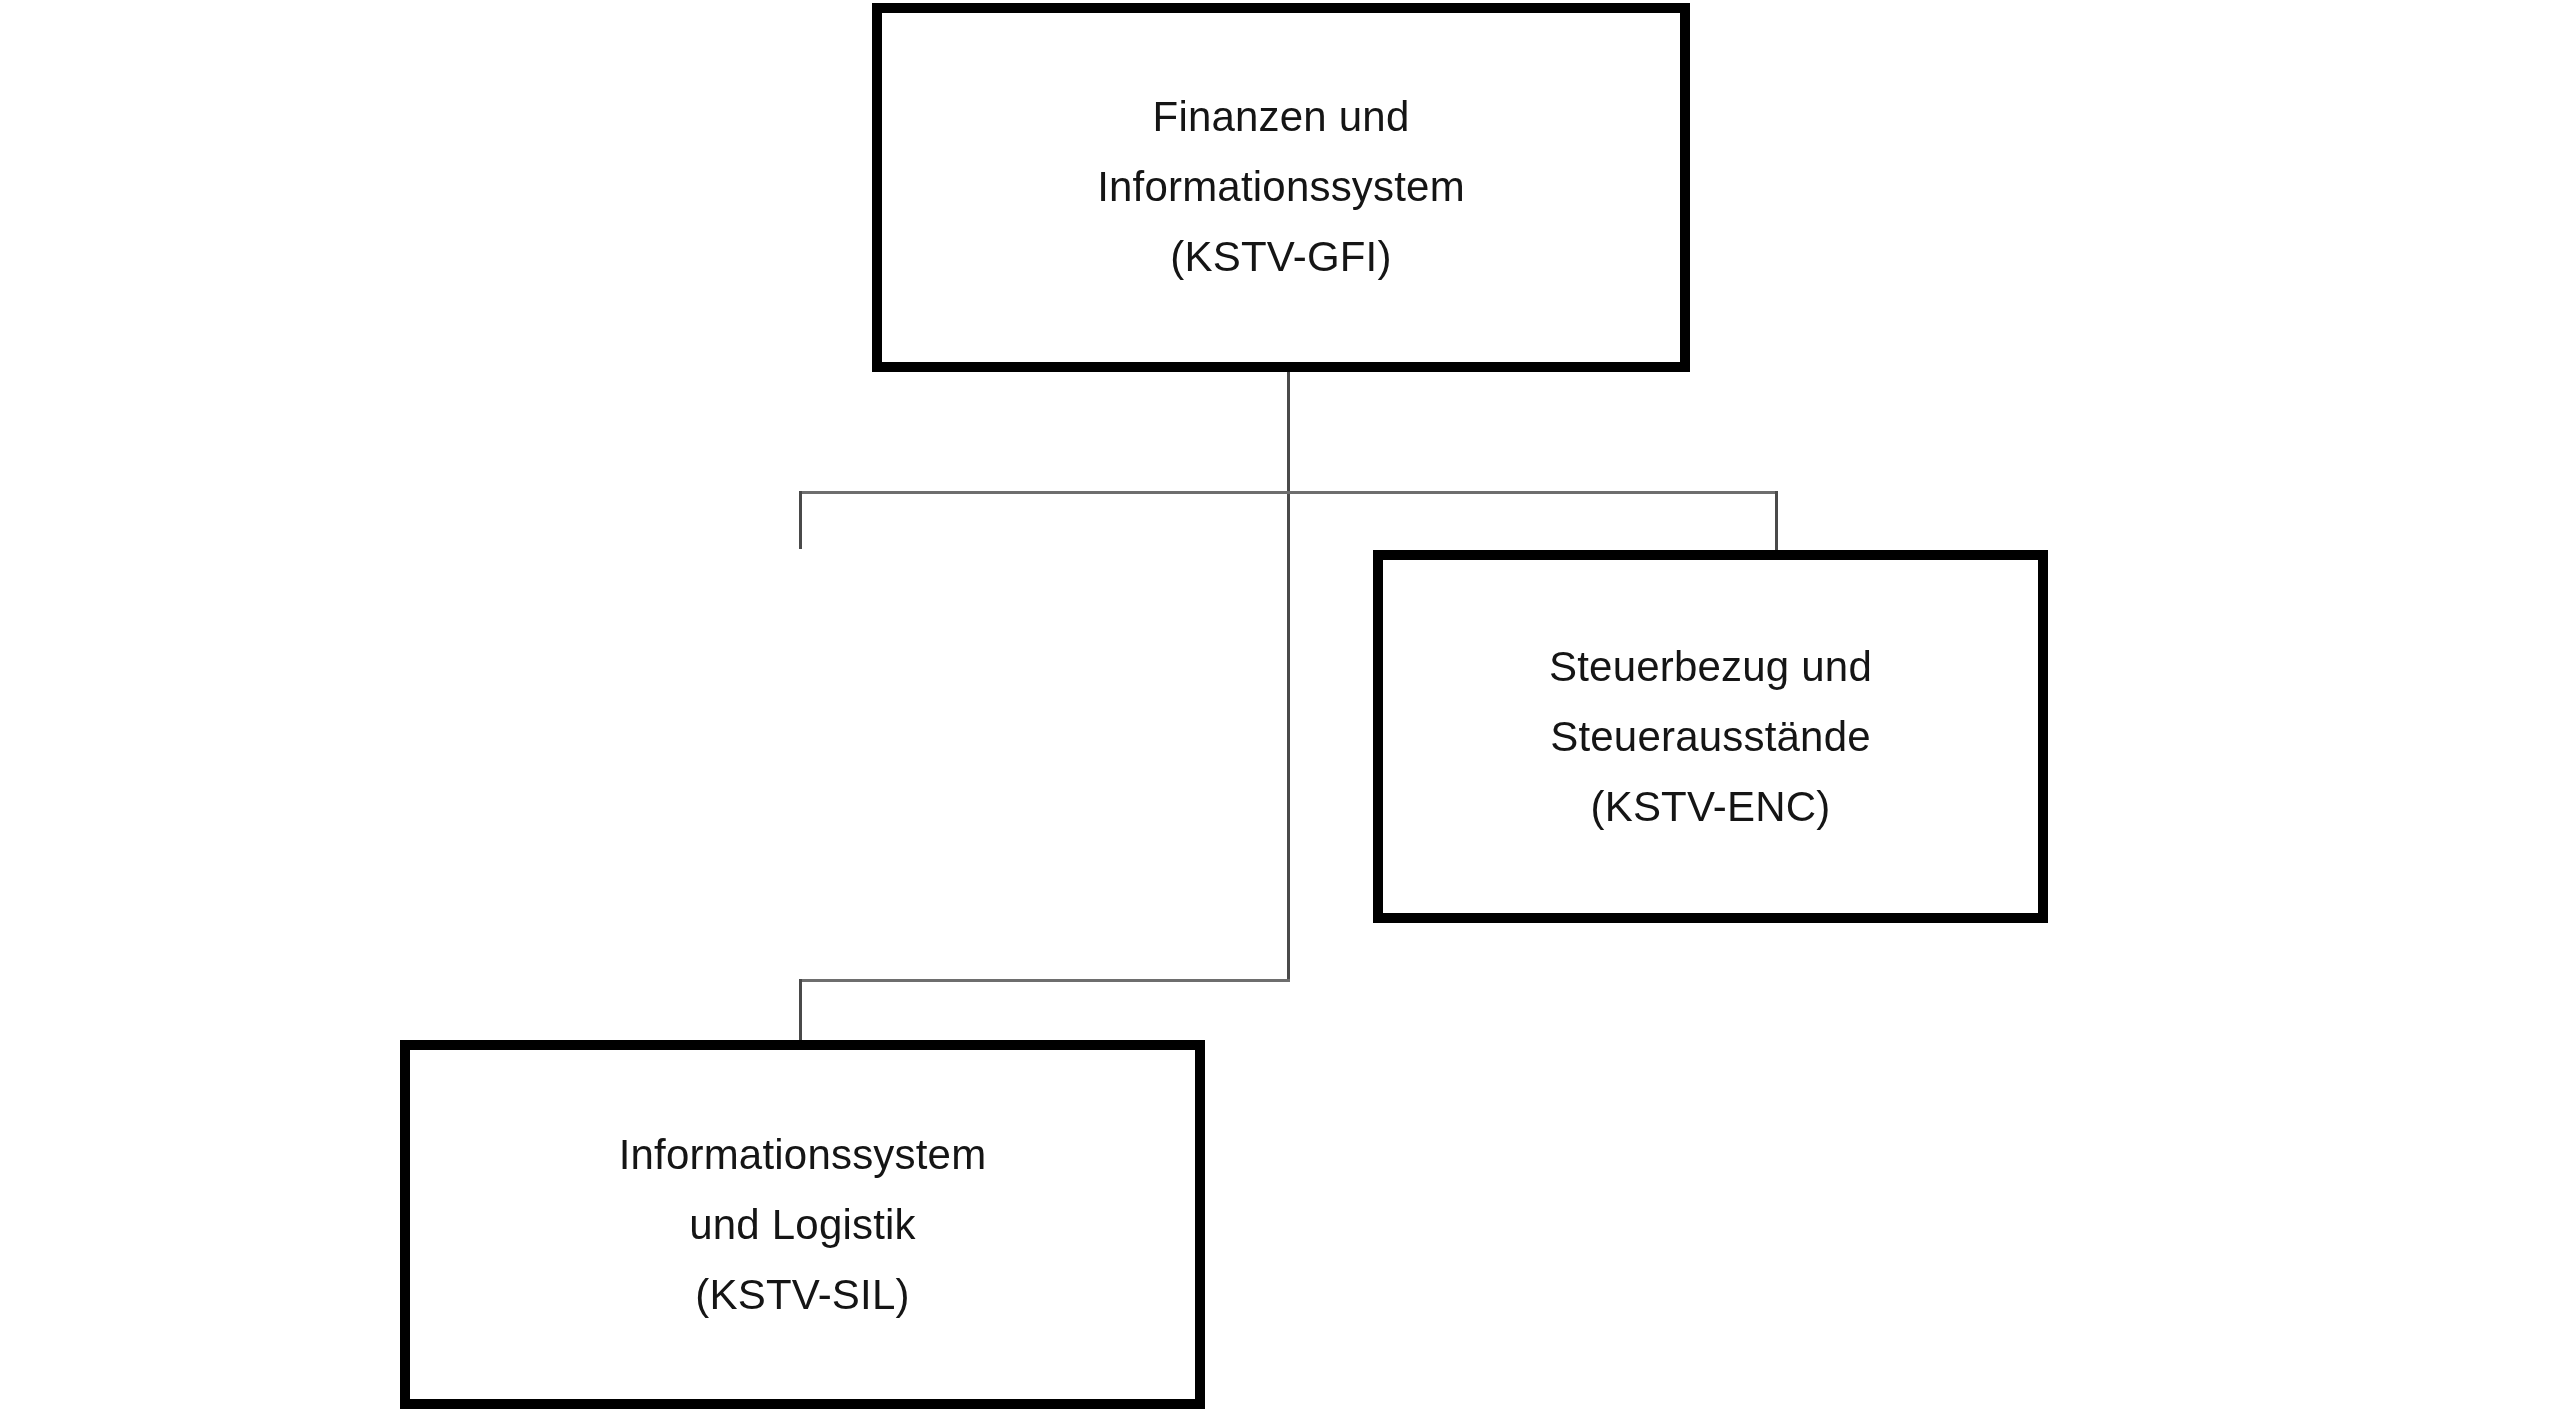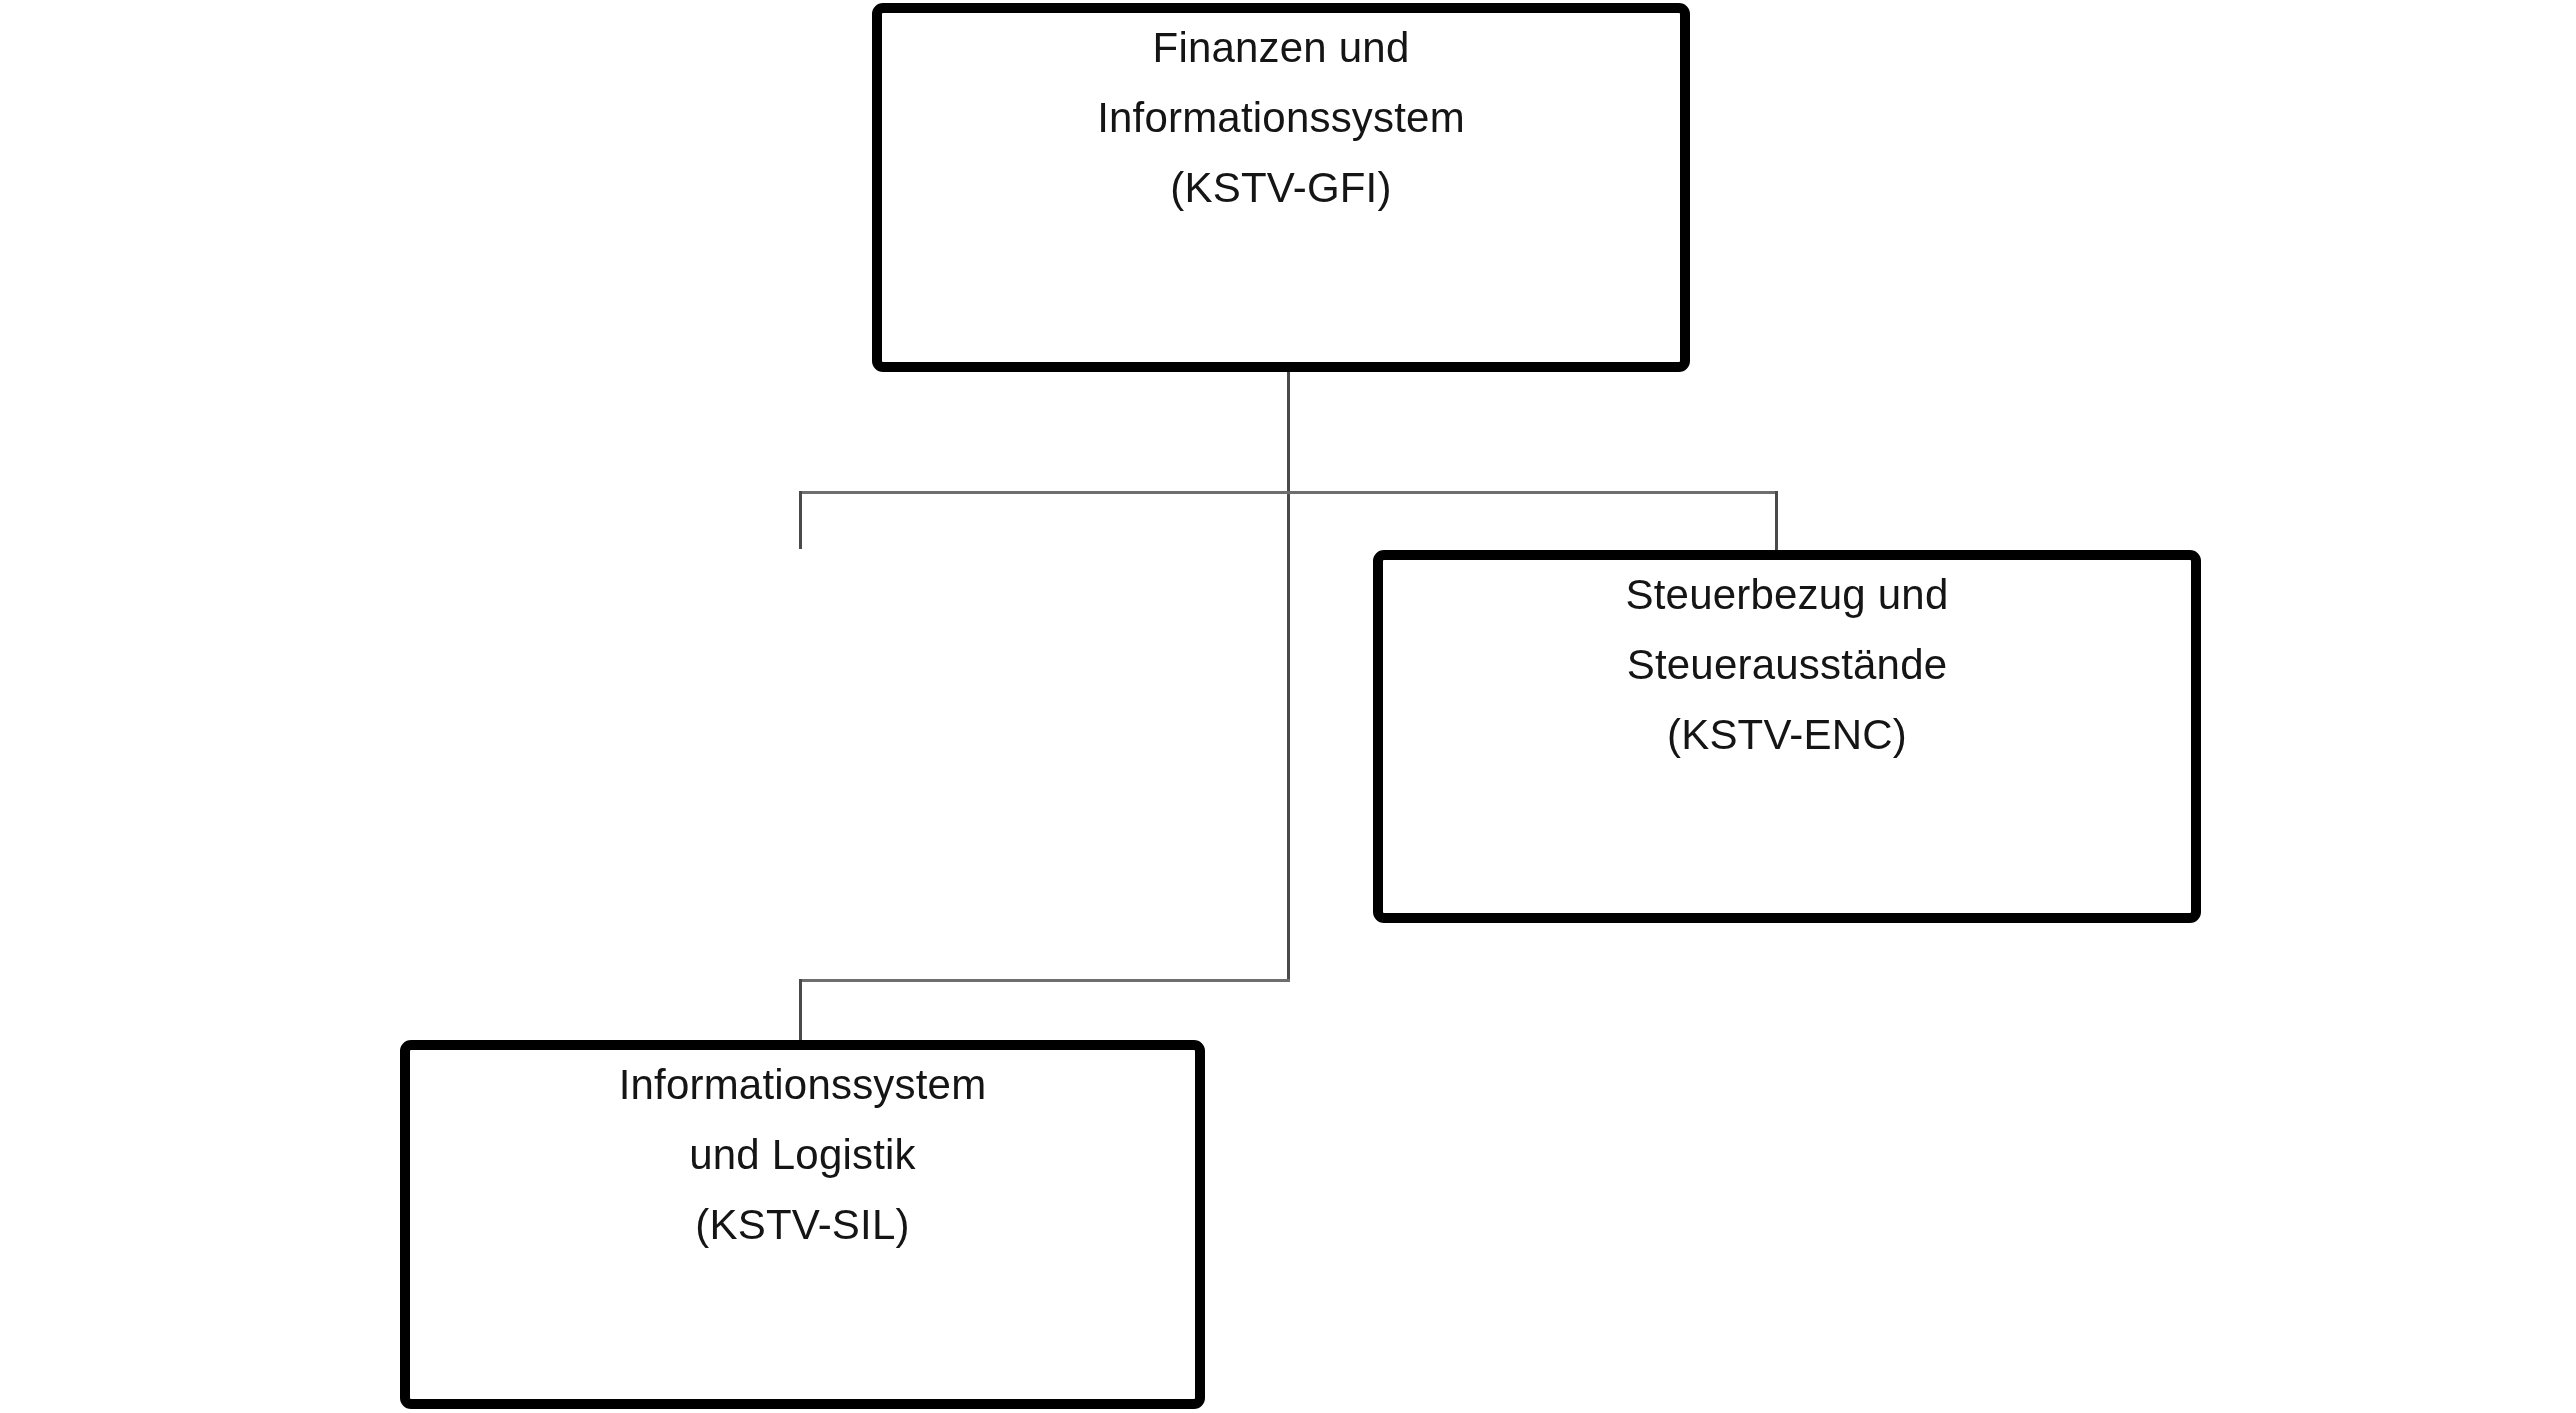--- a/index.html
+++ b/index.html
@@ -20,9 +20,9 @@
     box-sizing: border-box;
     background: #ffffff;
     border: 10.3px solid #000000;
-    border-radius: 11px;
+    border-radius: 0;
     display: flex;
-    align-items: flex-start;
+    align-items: center;
     justify-content: center;
     z-index: 2;
   }

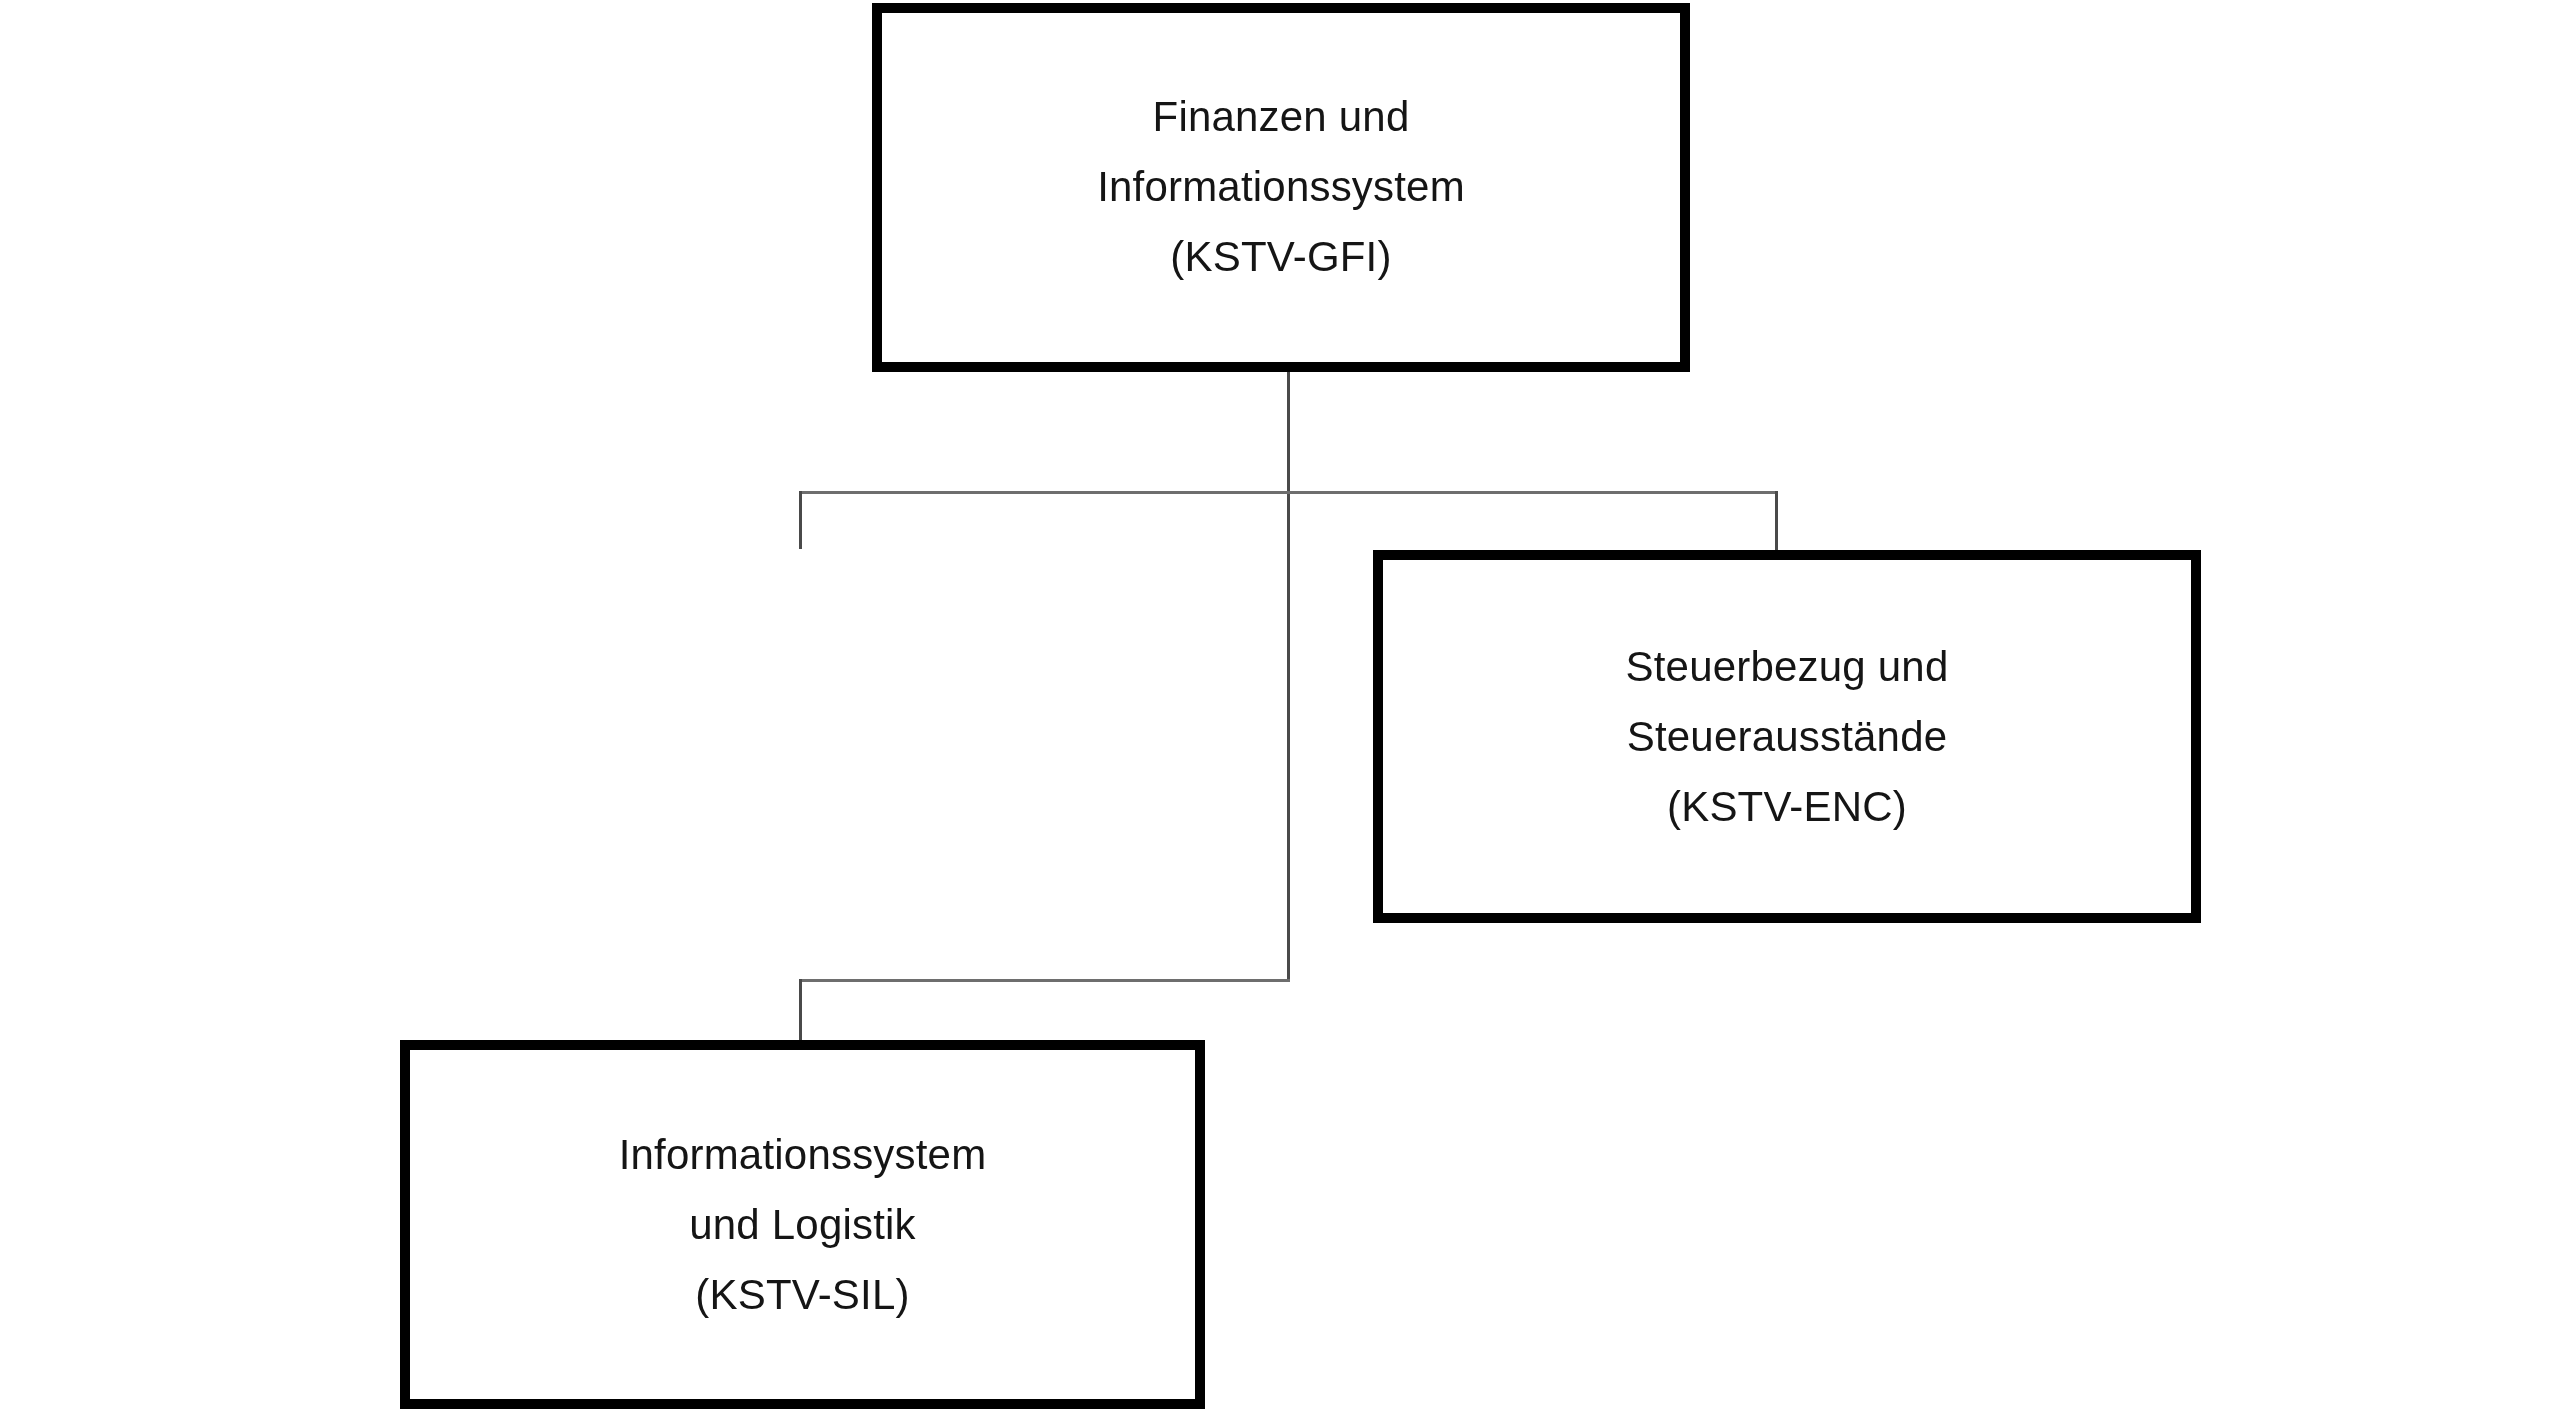--- a/index.html
+++ b/index.html
@@ -44,7 +44,7 @@
   
   .node-gfi { left: 872px; top: 2.8px;    width: 818px; height: 369px; }
   .node-ges { left: 400px; top: 547px;  width: 805px; height: 373px; }
-  .node-enc { left: 1373px; top: 550px; width: 828px; height: 373px; }
+  .node-enc { left: 1373px; top: 550px; width: 675px; height: 373px; }
   .node-sil { left: 400px; top: 1040px; width: 805px; height: 369px; }
 
   

